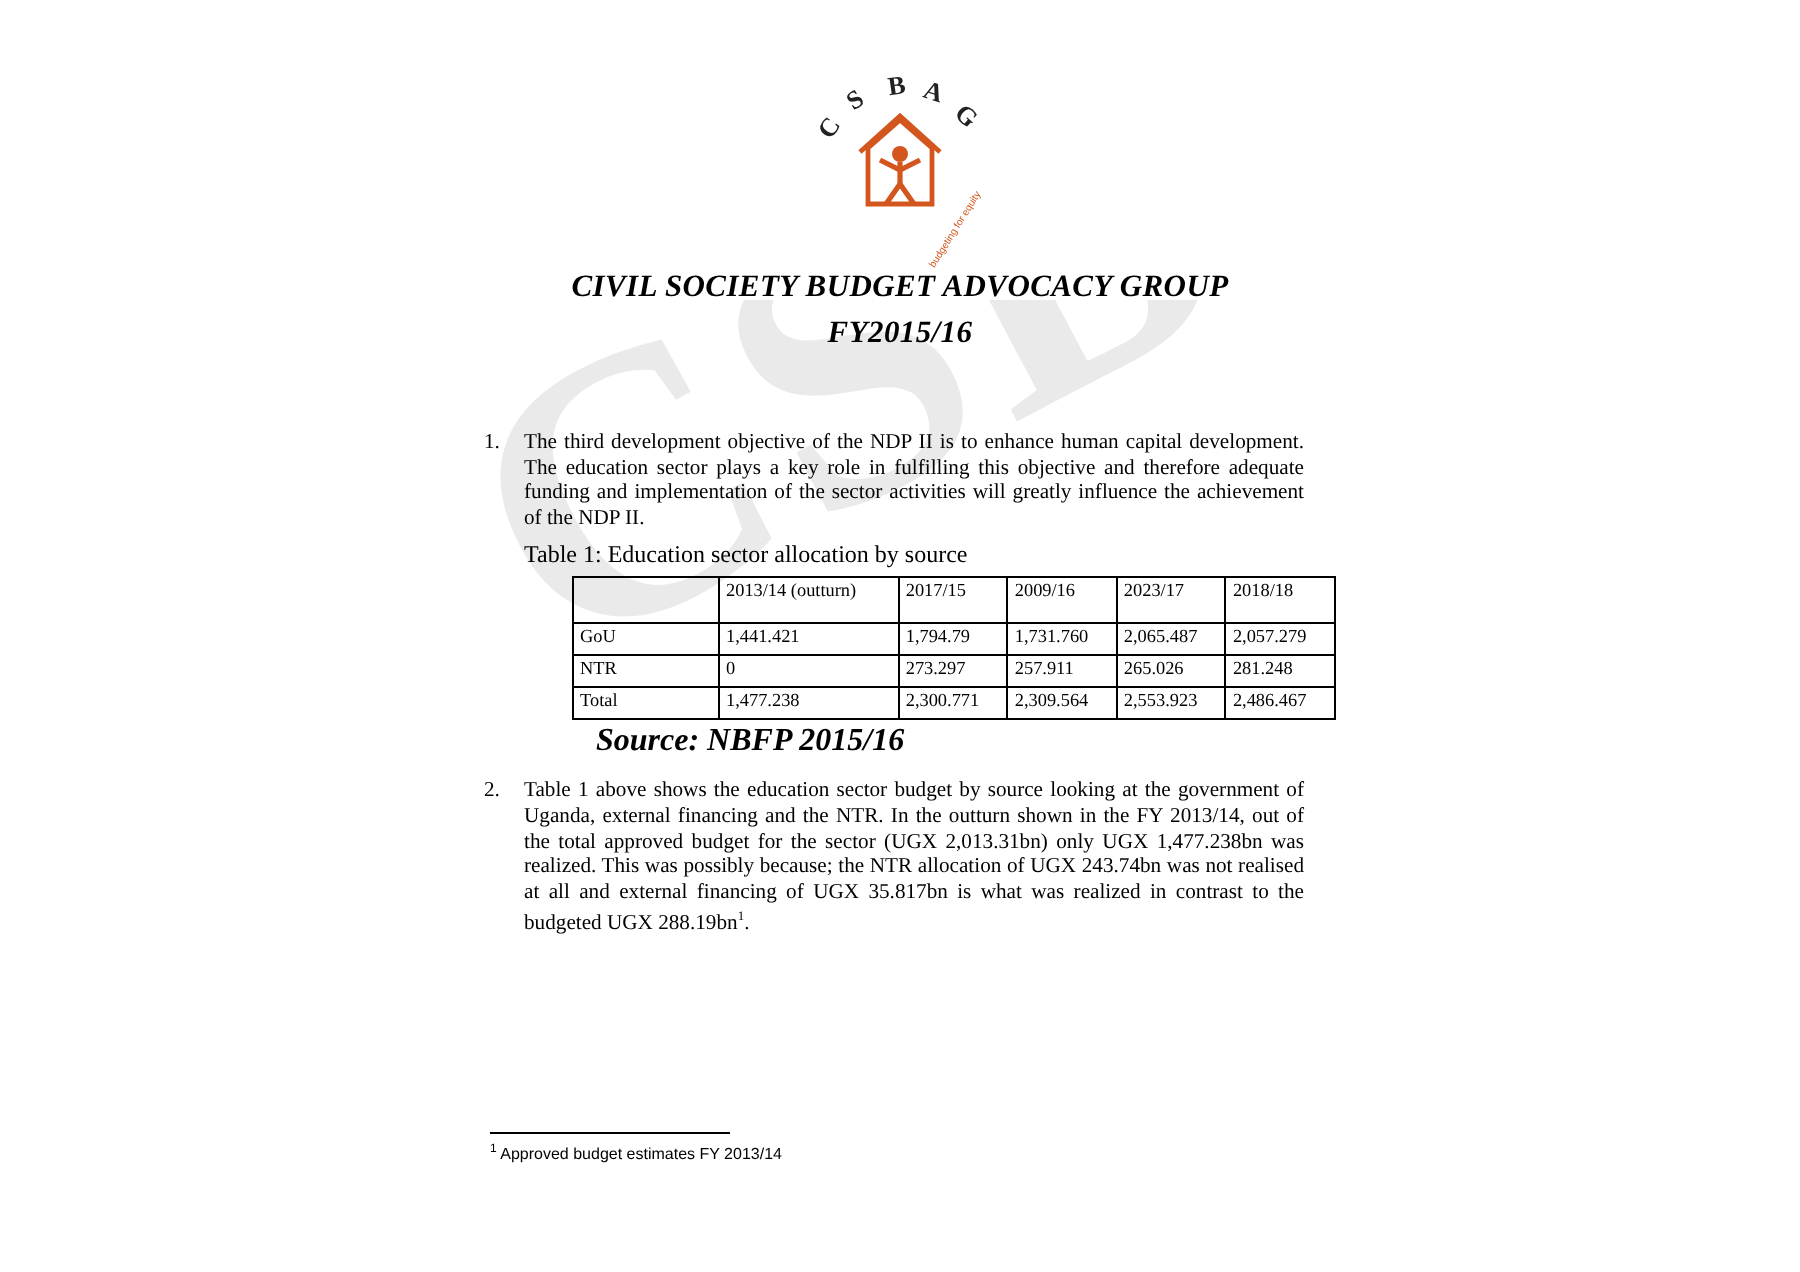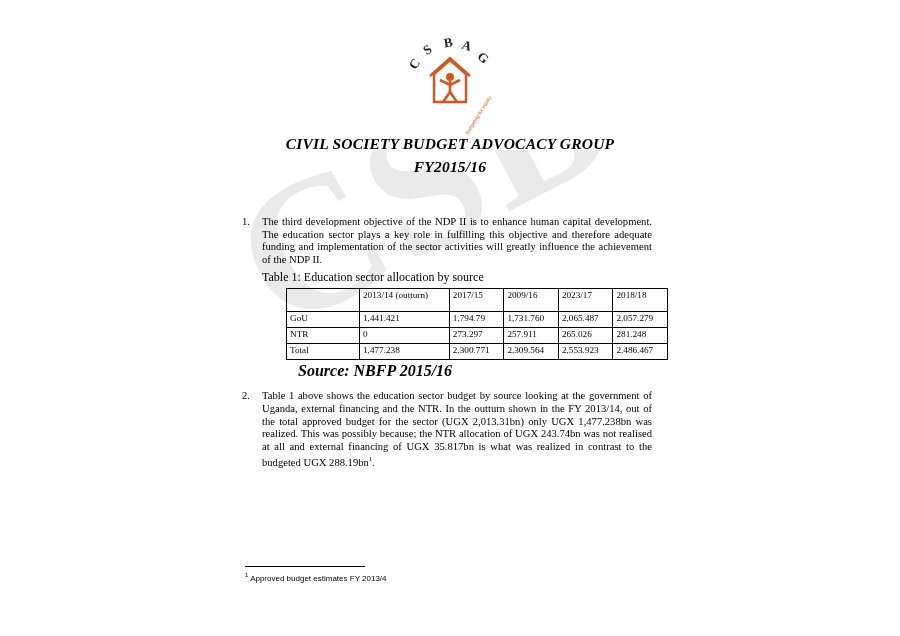--- a/index.html
+++ b/index.html
@@ -279,7 +279,7 @@
   <div class="footnote-rule"></div>
   <div class="footnote">
     <sup>1</sup>
-    <span>Approved budget estimates FY 2013/4</span>
+    <span>Approved budget estimates FY 2013/14</span>
   </div>
 
 </div>

